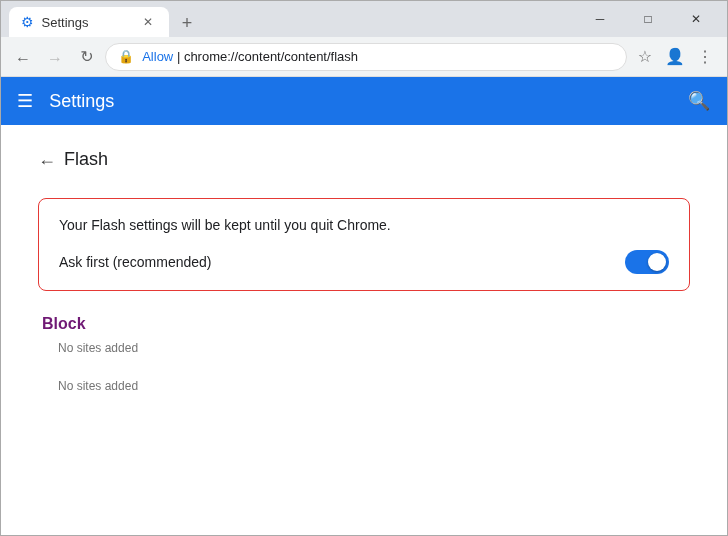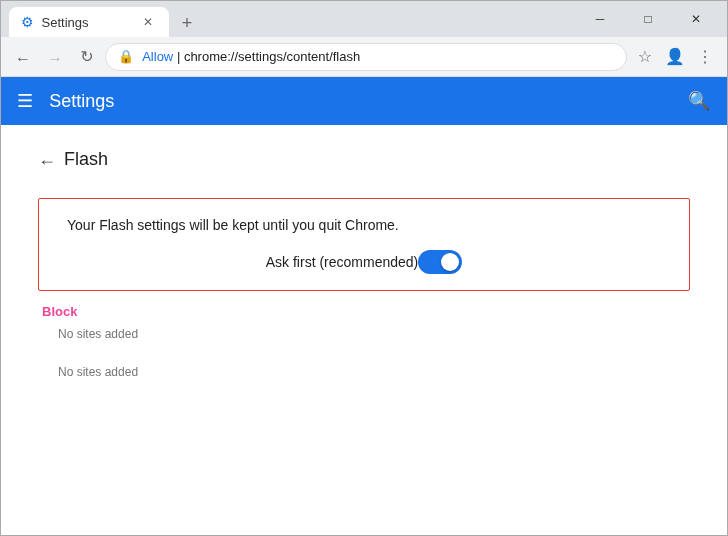--- a/index.html
+++ b/index.html
@@ -89,7 +89,7 @@
       <span class="address-text">
         <span class="chrome-part">Allow</span>
         <span> | </span>
-        <span>chrome://settings/content/flash</span>
+        <span>chrome://content/content/flash</span>
       </span>
     </div>
     <div class="address-actions">

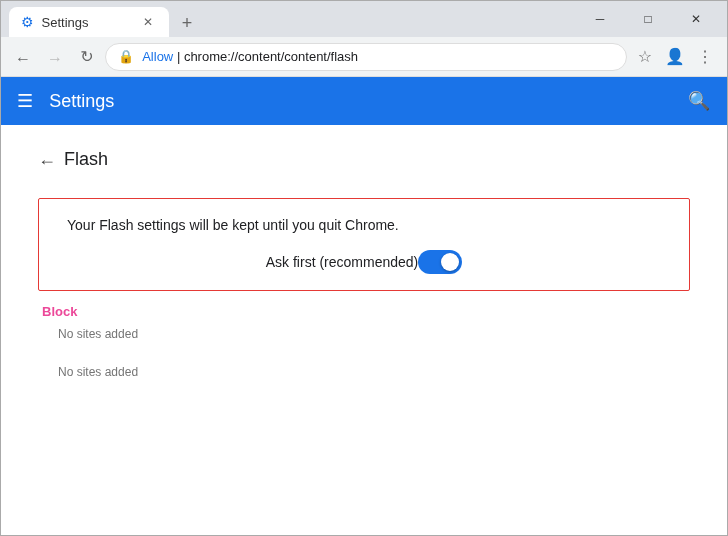--- a/index.html
+++ b/index.html
@@ -44,7 +44,7 @@
     .page-title { font-size: 18px; color: #202124; font-weight: 400; }
 
     
-    .flash-card { border: 1.5px solid #e53935; border-radius: 2px; padding: 16px 28px; margin-bottom: 13px; }
+    .flash-card { border: 1.5px solid #e53935; border-radius: 8px; padding: 16px 20px; margin-bottom: 24px; }
     .flash-notice { font-size: 14px; color: #202124; margin-bottom: 14px; line-height: 1.5; }
     .flash-toggle-row { display: flex; align-items: center; justify-content: center; }
     .flash-toggle-label { font-size: 14px; color: #202124; }

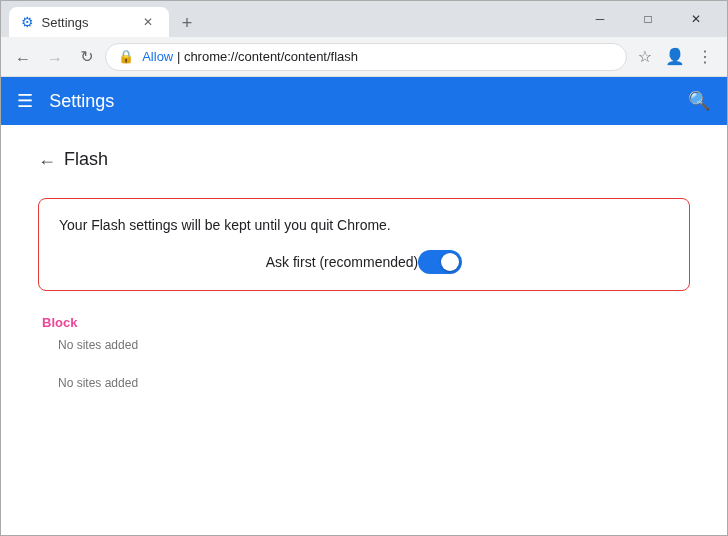--- a/index.html
+++ b/index.html
@@ -46,7 +46,7 @@
     
     .flash-card { border: 1.5px solid #e53935; border-radius: 8px; padding: 16px 20px; margin-bottom: 24px; }
     .flash-notice { font-size: 14px; color: #202124; margin-bottom: 14px; line-height: 1.5; }
-    .flash-toggle-row { display: flex; align-items: center; justify-content: center; }
+    .flash-toggle-row { display: flex; align-items: center; justify-content: space-between; }
     .flash-toggle-label { font-size: 14px; color: #202124; }
 
     

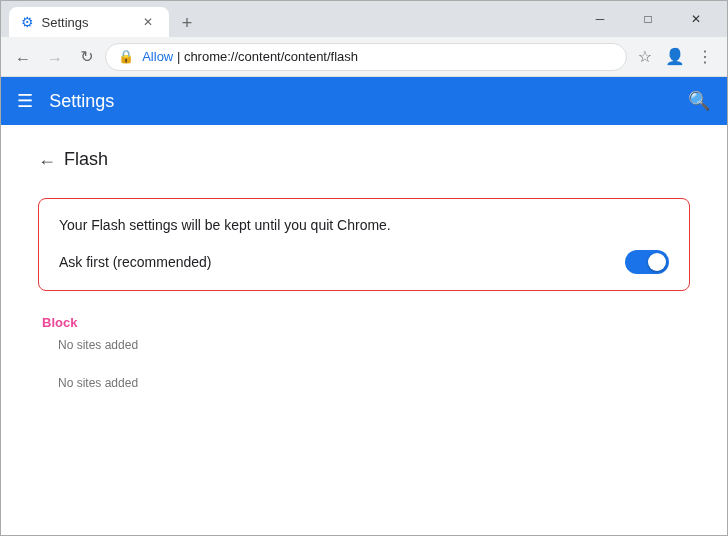--- a/index.html
+++ b/index.html
@@ -56,7 +56,7 @@
     .toggle-slider::before { content: ''; position: absolute; width: 18px; height: 18px; background: #fff; border-radius: 50%; top: 3px; right: 3px; transition: 0.2s; box-shadow: 0 1px 3px rgba(0,0,0,0.3); }
 
     
-    .section-header { font-size: 13px; font-weight: 600; color: #ec4899; margin-bottom: 8px; padding-left: 4px; }
+    .section-header { font-size: 16px; font-weight: 600; color: #701a75; margin-bottom: 8px; padding-left: 4px; }
     .section-empty { font-size: 12px; color: #757575; padding-left: 20px; margin-bottom: 24px; }
   </style>
 </head>

